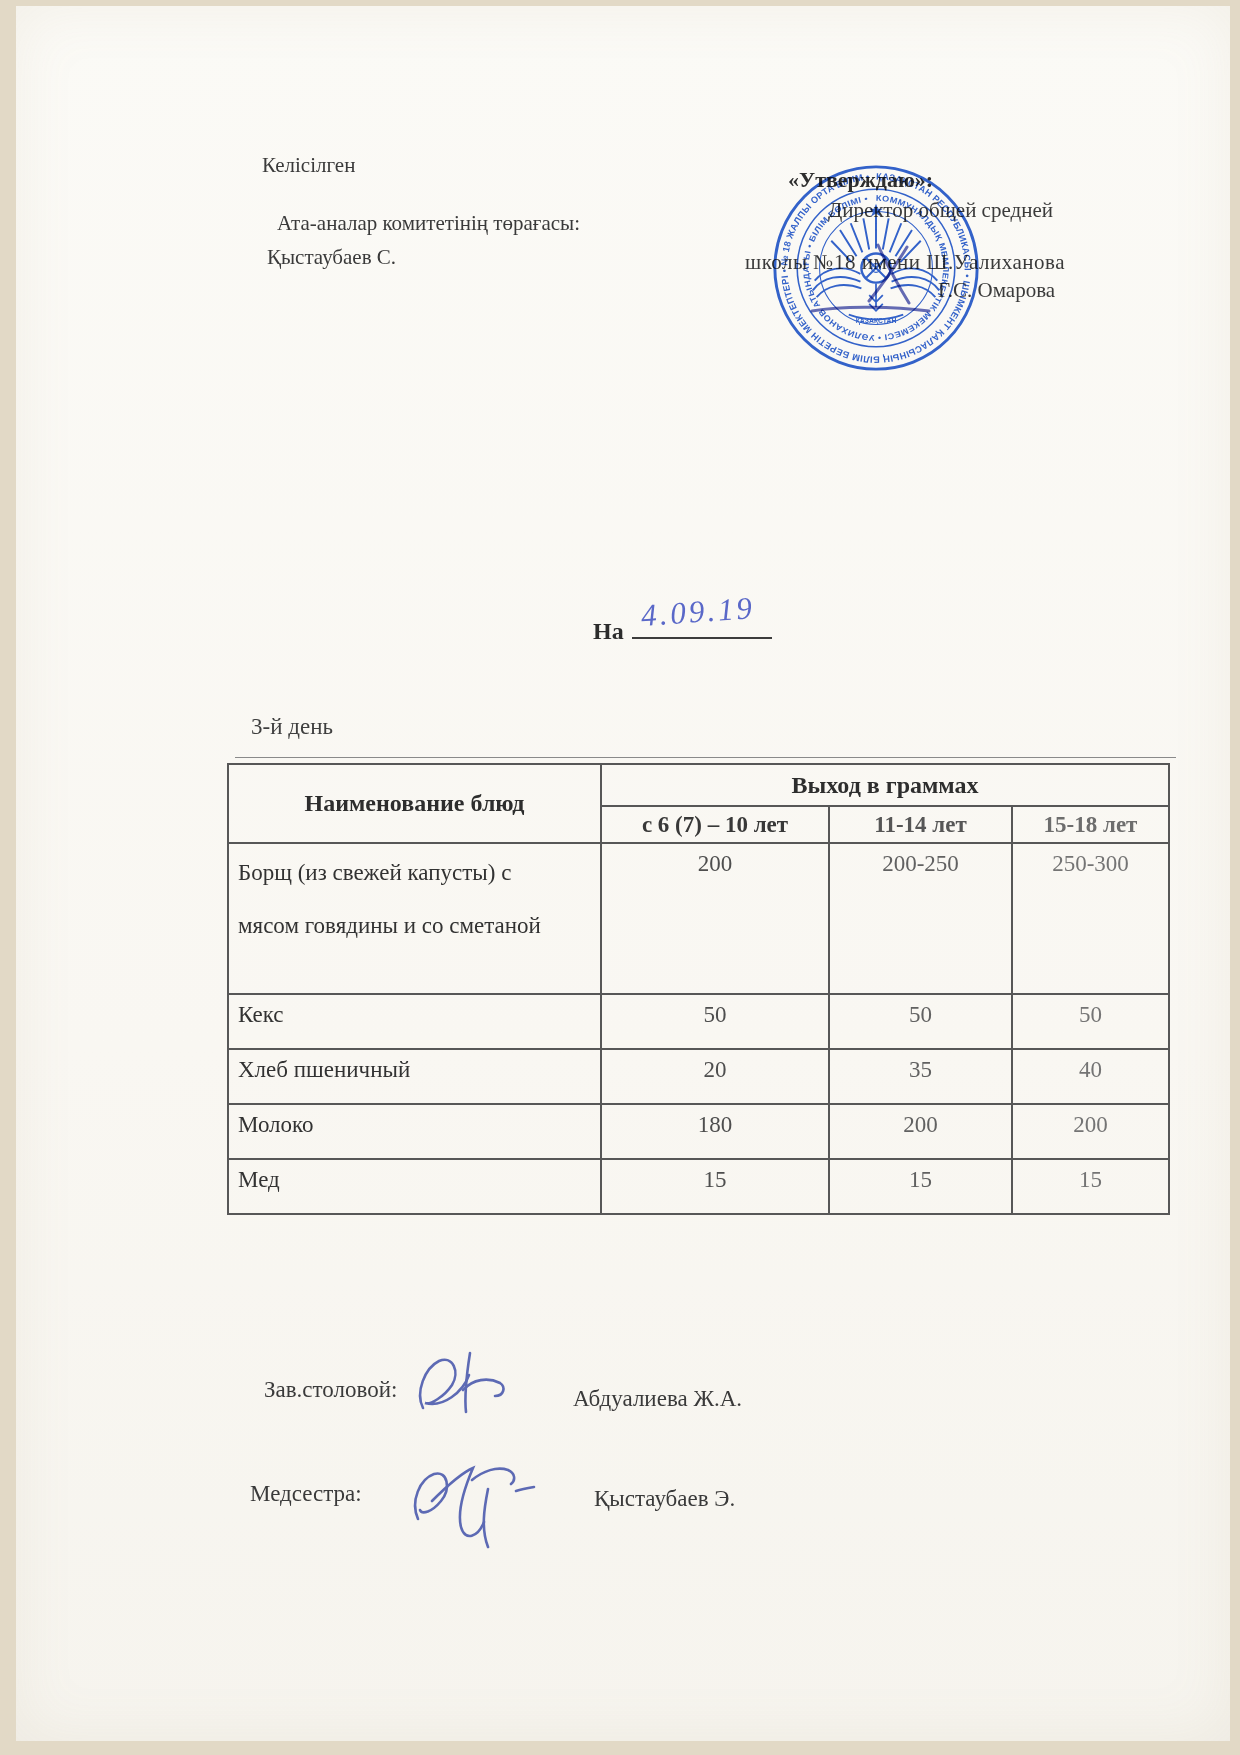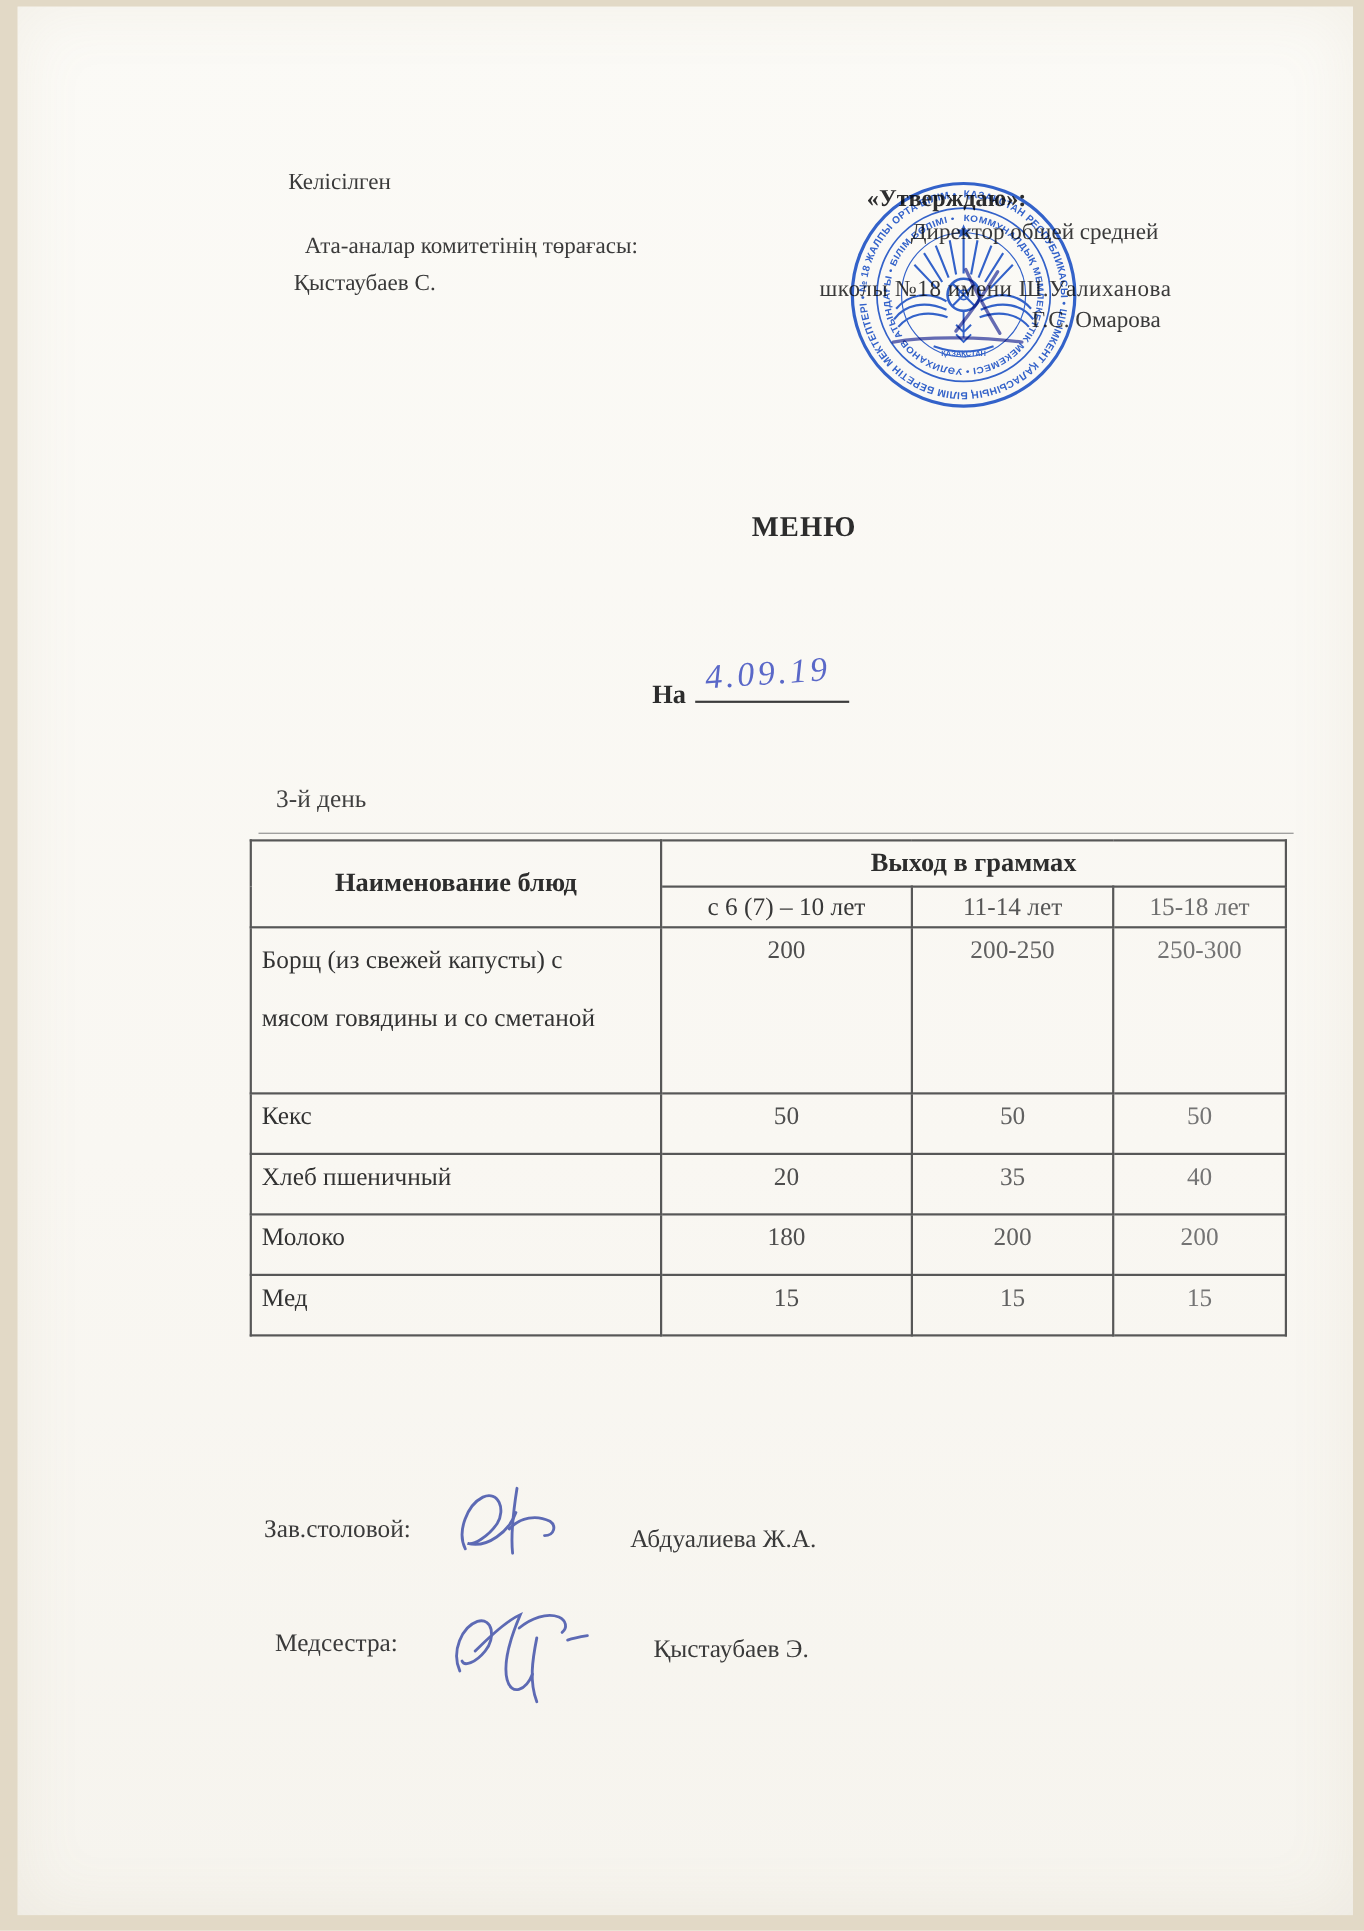--- a/index.html
+++ b/index.html
@@ -93,7 +93,6 @@
     </g>
   </svg>
 
-  <div class="title-line" style="top:458px;font-size:26px;letter-spacing:1px;">МЕНЮ</div>
   <div class="date-line">
     <span>На</span><span class="date-underline"></span>
   </div>

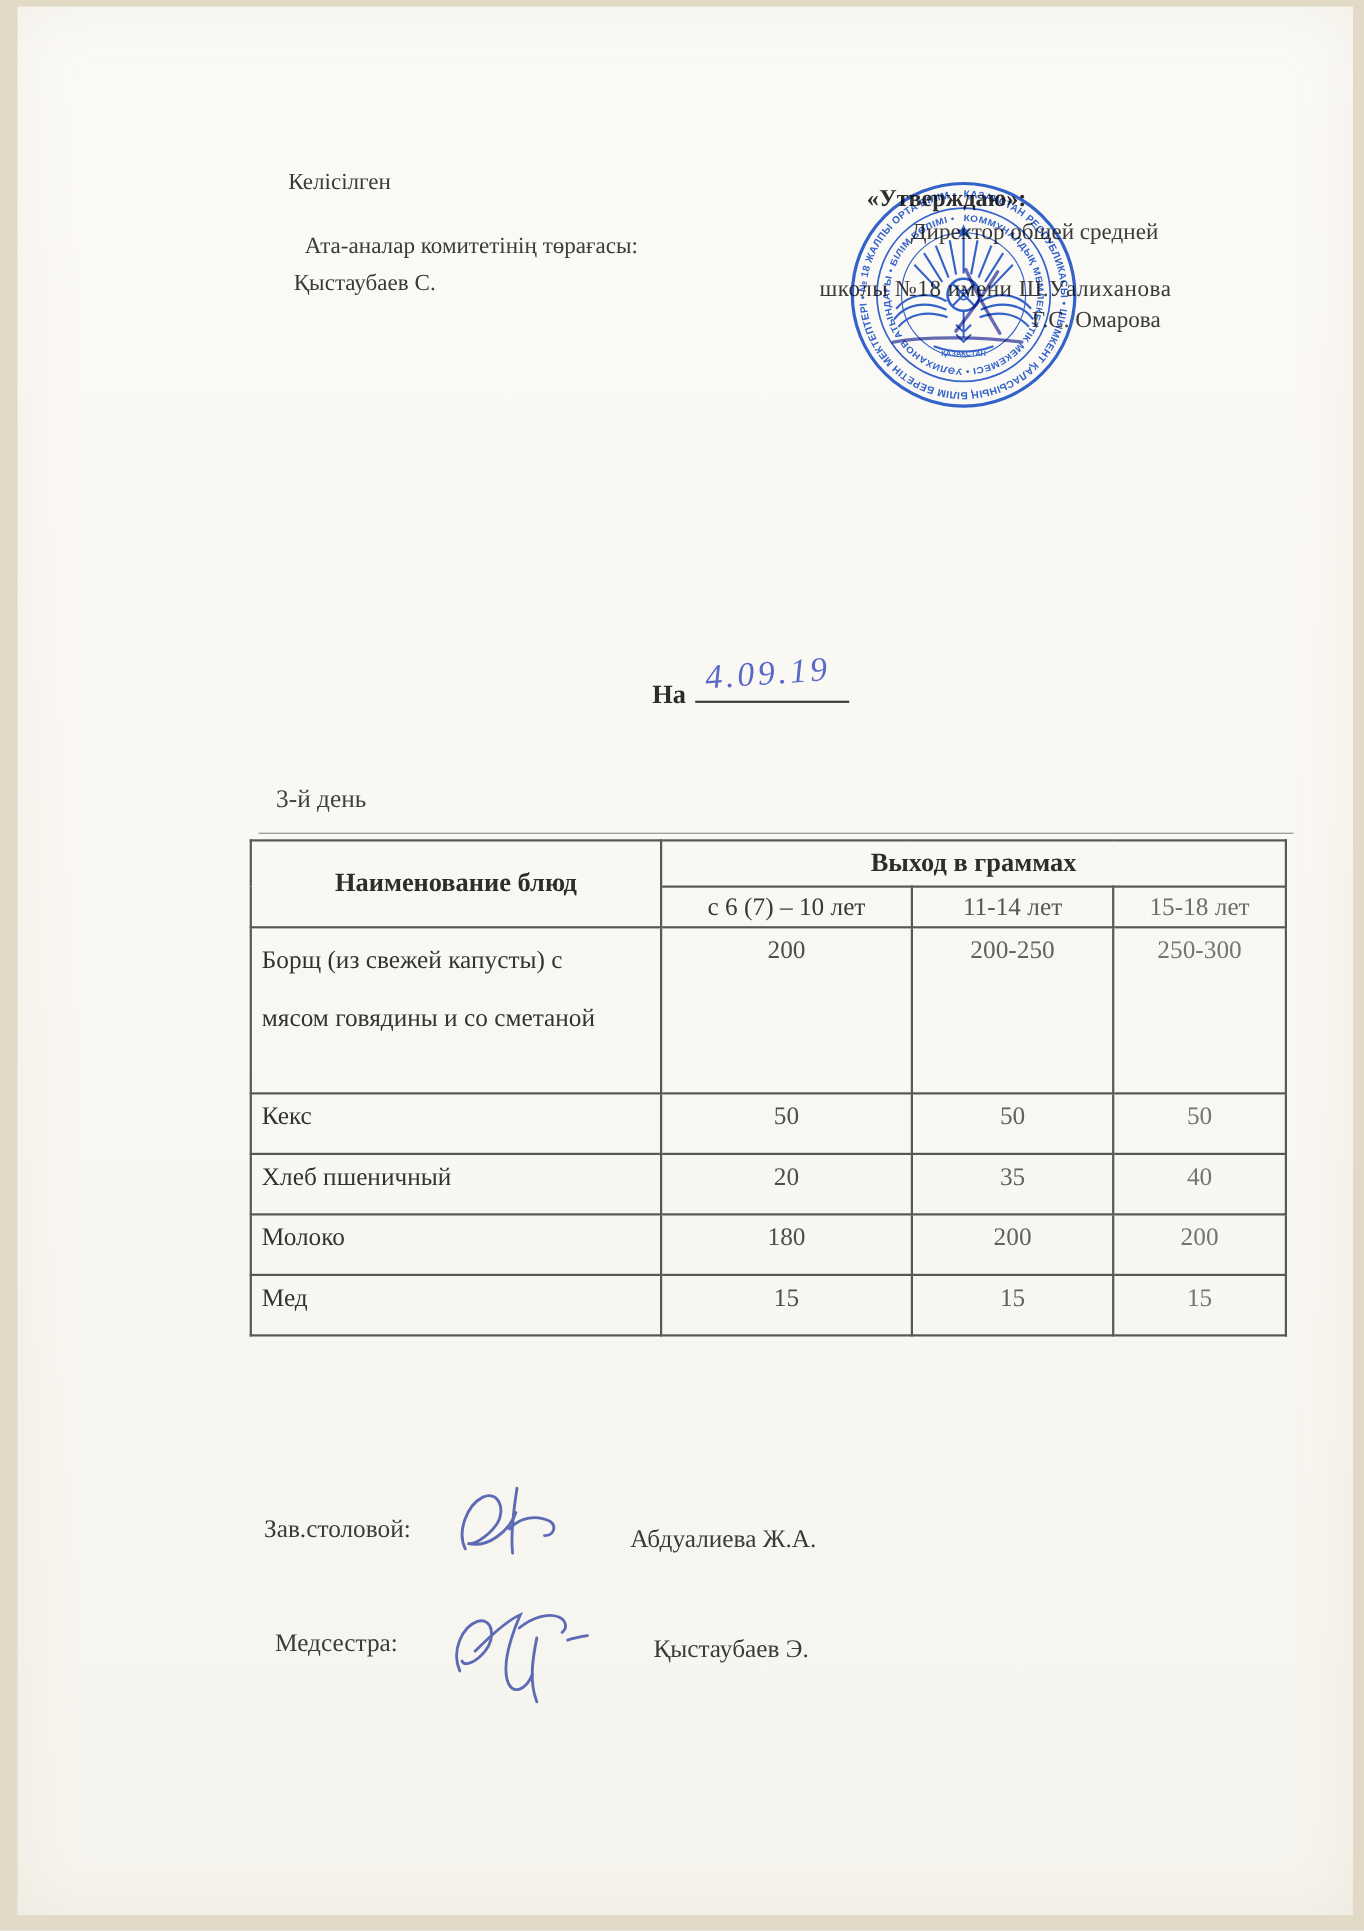--- a/index.html
+++ b/index.html
@@ -20,7 +20,7 @@
   .menu-table{position:absolute;left:211px;top:757px;border-collapse:collapse;table-layout:fixed;}
   .menu-table th,.menu-table td{border:2px solid #575757;padding:0;margin:0;}
   .menu-table .h1 th{height:40px;font-size:24px;font-weight:bold;color:#2d2d2d;text-align:center;}
-  .menu-table .h2 th{height:35px;font-size:23px;font-weight:normal;text-align:center;}
+  .menu-table .h2 th{height:35px;font-size:23px;font-weight:bold;text-align:center;}
   .menu-table .h2 th:nth-child(1){color:#383838;}
   .menu-table .h2 th:nth-child(2){color:#565656;}
   .menu-table .h2 th:nth-child(3){color:#6d6d6d;}

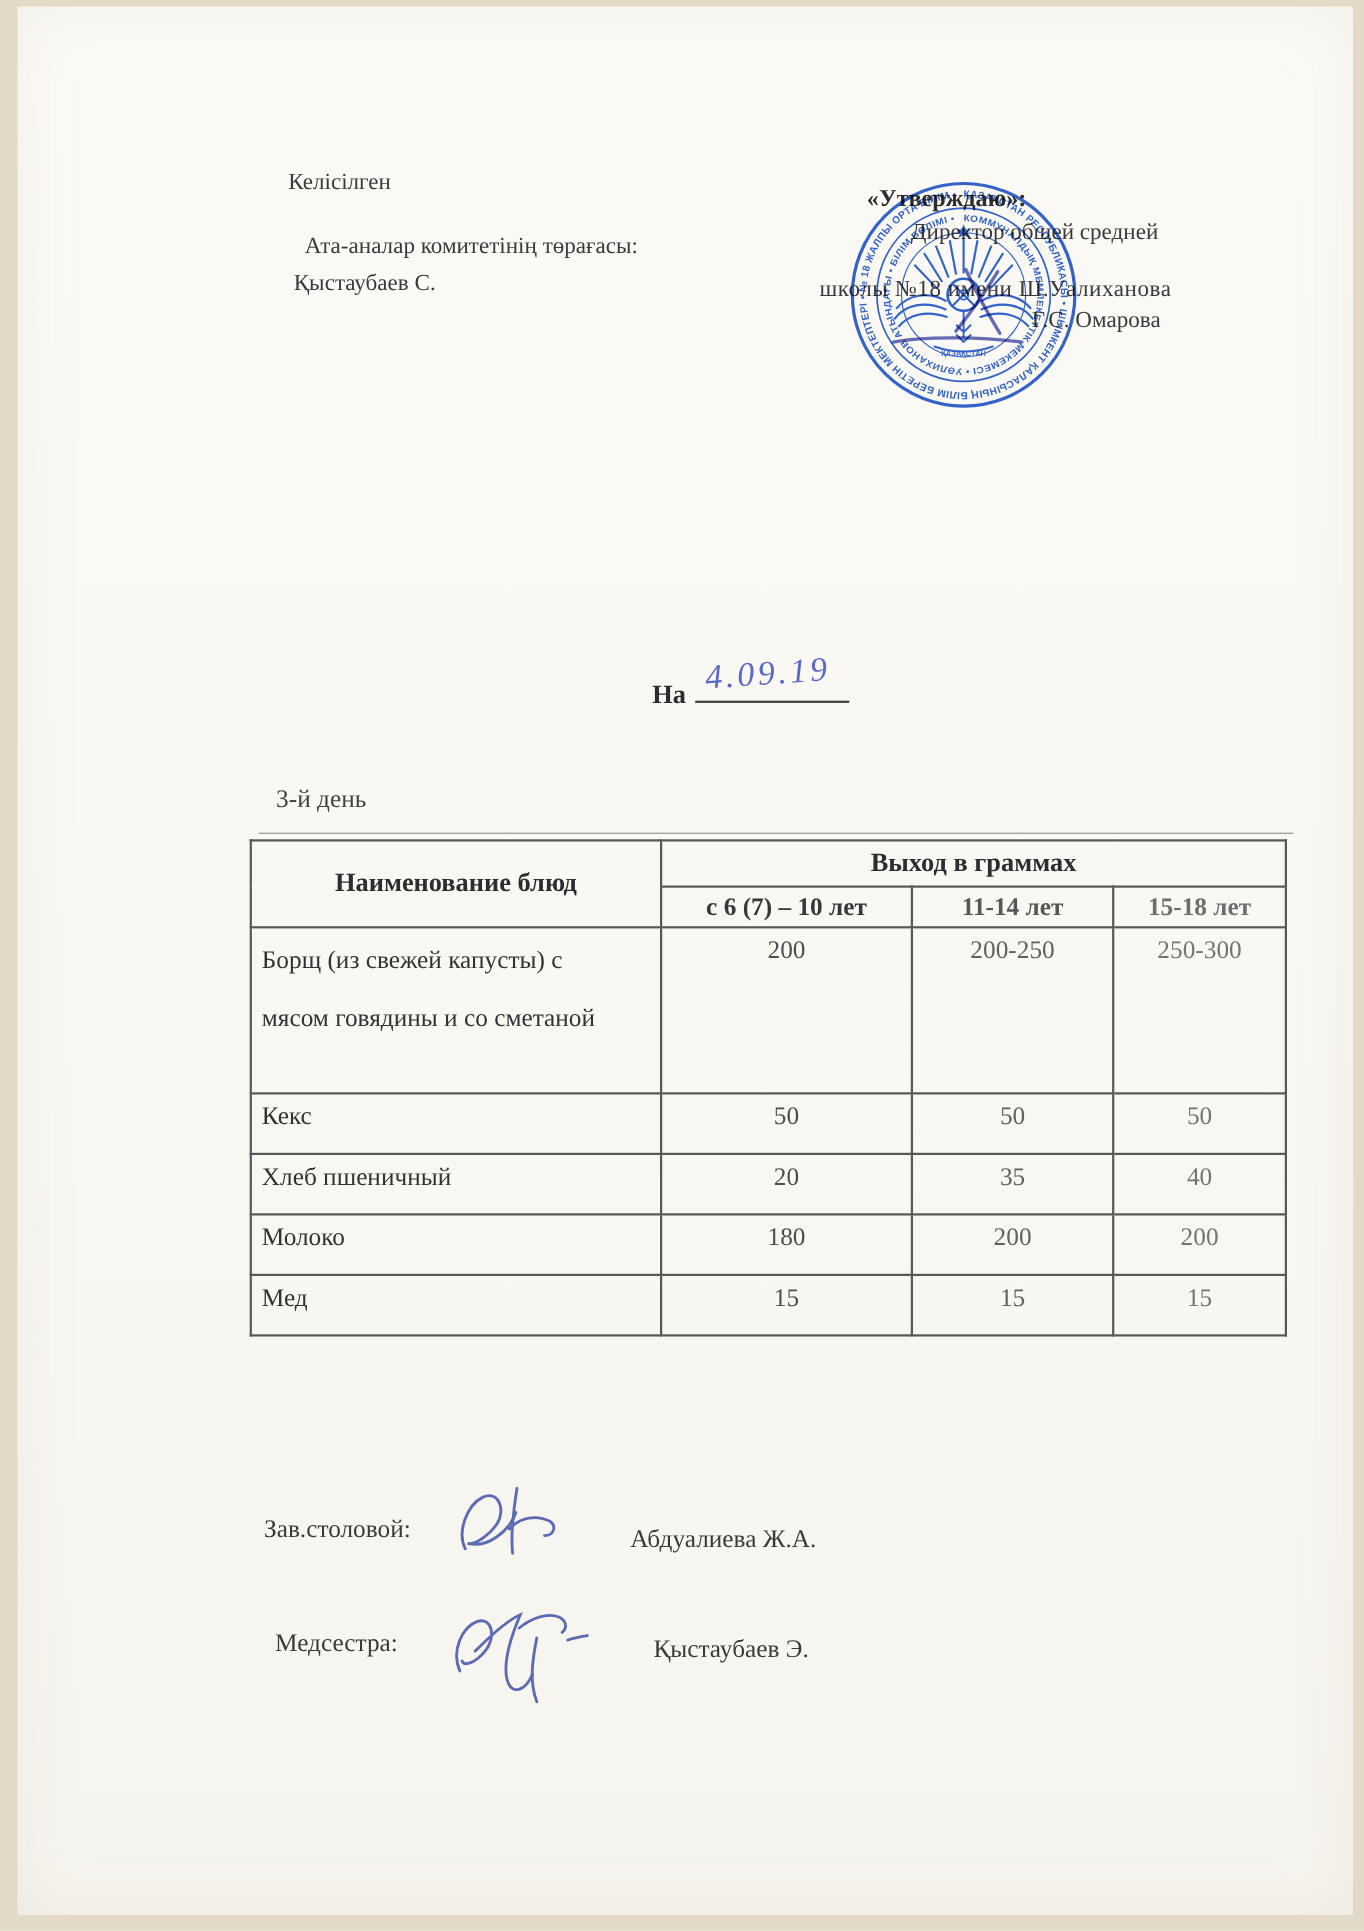--- a/index.html
+++ b/index.html
@@ -151,7 +151,7 @@
     </tbody>
   </table>
 
-  <div class="t sz23" style="left:224px;top:1371px;">Зав.столовой:</div>
+  <div class="t sz23" style="left:248px;top:1371px;">Зав.столовой:</div>
   <svg class="sig" style="left:395px;top:1340px;" width="110" height="85" viewBox="0 0 110 85">
     <g stroke="#4f5fba" stroke-width="2.6" fill="none" stroke-linecap="round" opacity="0.9">
       <path d="M12,62 C4,46 14,22 28,15 C42,9 49,26 41,39 C33,51 19,59 14,57 C32,62 52,46 58,29"></path>

